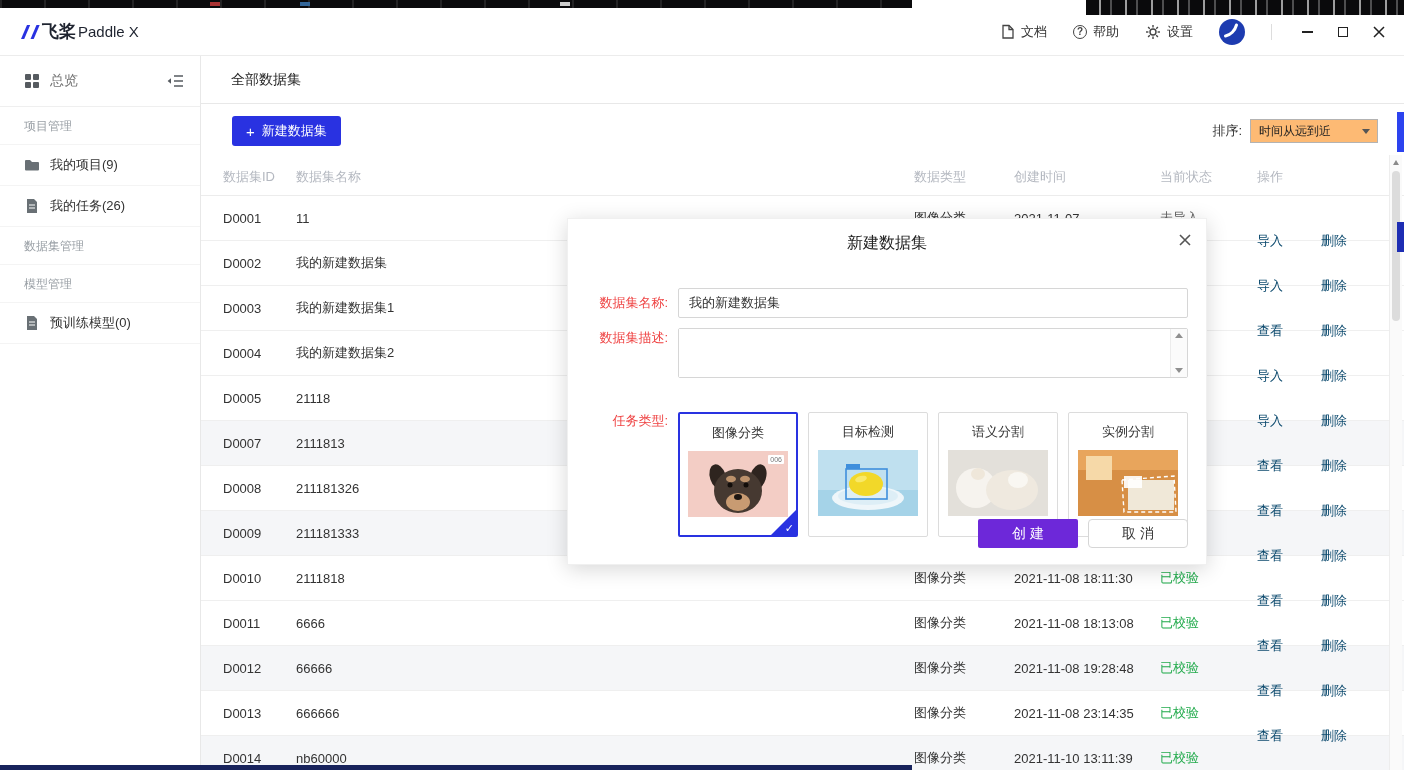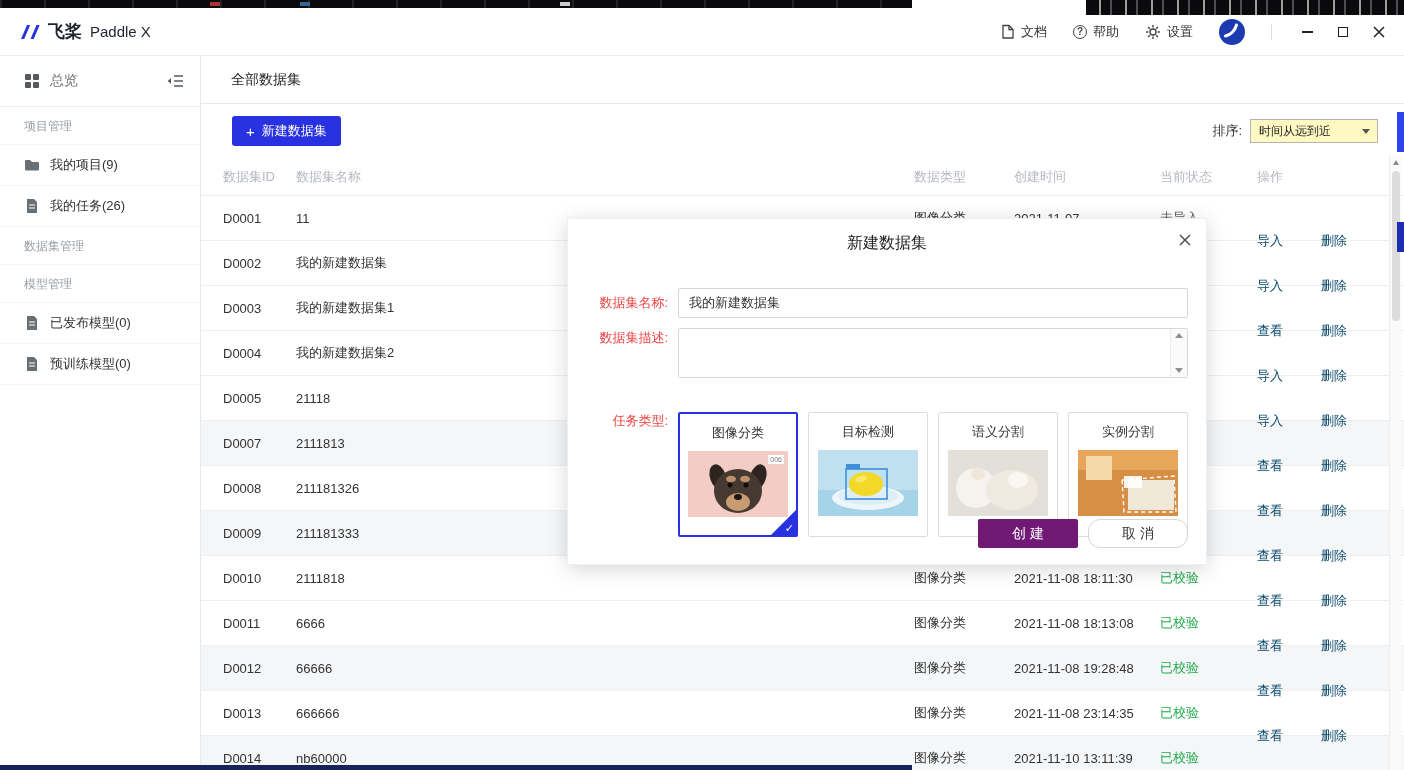--- a/index.html
+++ b/index.html
@@ -22,7 +22,7 @@
   
   .titlebar { position:absolute; left:0; top:8px; width:100%; height:48px; background:#fff; border-bottom:1px solid #ececec;
     display:flex; align-items:center; justify-content:space-between; padding:0 12px 0 18px; }
-  .logo { display:flex; align-items:center; gap:6px; }
+  .logo { display:flex; align-items:center; }
   .logo-cn { font-size:17px; font-weight:bold; color:#1f2430; }
   .logo-en { font-size:15px; color:#1f2430; margin-left:2px; }
   .tb-right { display:flex; align-items:center; gap:26px; }

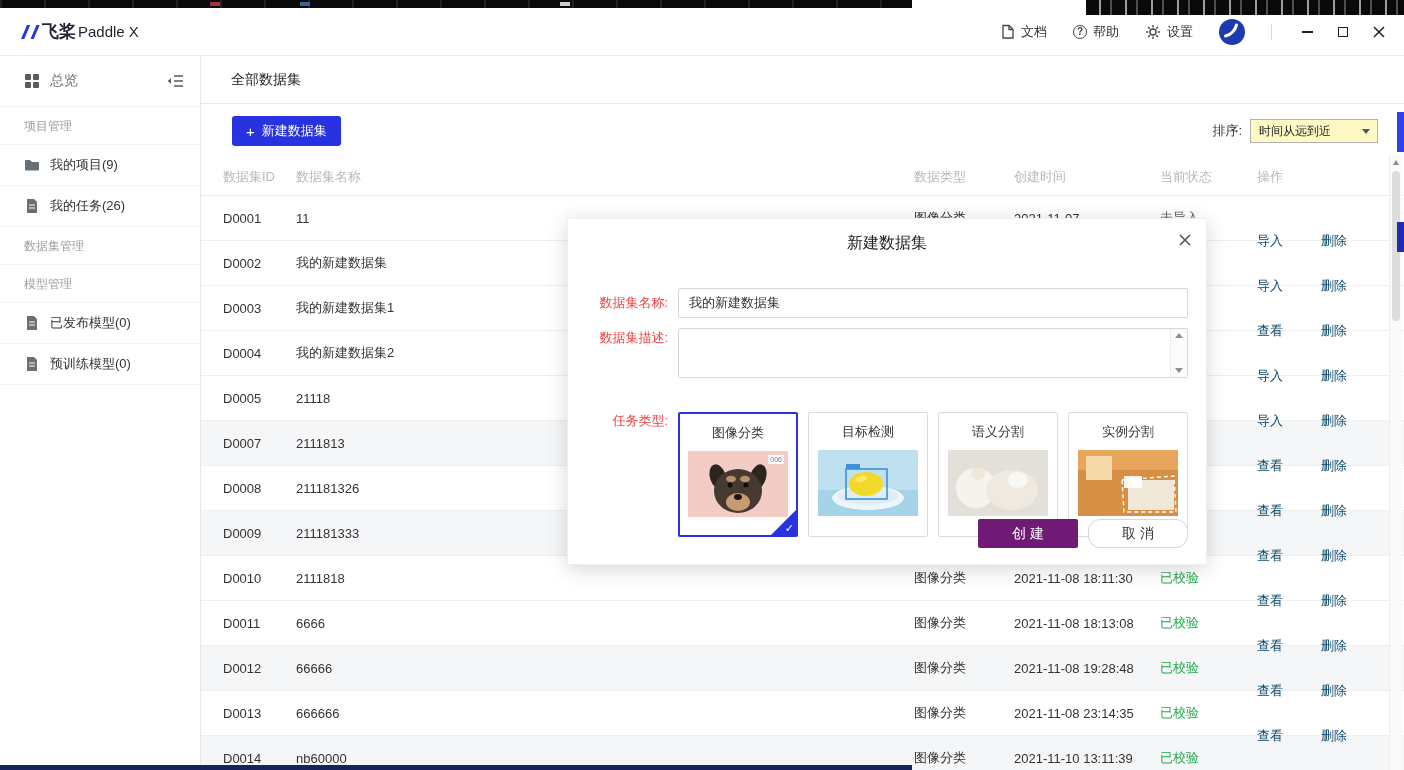--- a/index.html
+++ b/index.html
@@ -56,7 +56,7 @@
     border:none; border-radius:3px; font-size:13px; display:flex; align-items:center; gap:7px; cursor:pointer; font-family:inherit; }
   .plus { font-size:15px; line-height:1; }
   .sort { position:absolute; right:26px; top:15px; display:flex; align-items:center; gap:8px; font-size:13px; color:#333; }
-  .sort-select { width:128px; height:24px; border:1px solid #b3b3b3; background:#fef9c3; display:flex; align-items:center;
+  .sort-select { width:128px; height:24px; border:1px solid #b3b3b3; background:#fdba74; display:flex; align-items:center;
     justify-content:space-between; padding:0 7px 0 8px; font-size:12px; color:#222; cursor:pointer; }
   .caret { width:0; height:0; border-left:4px solid transparent; border-right:4px solid transparent; border-top:5px solid #555; }
 

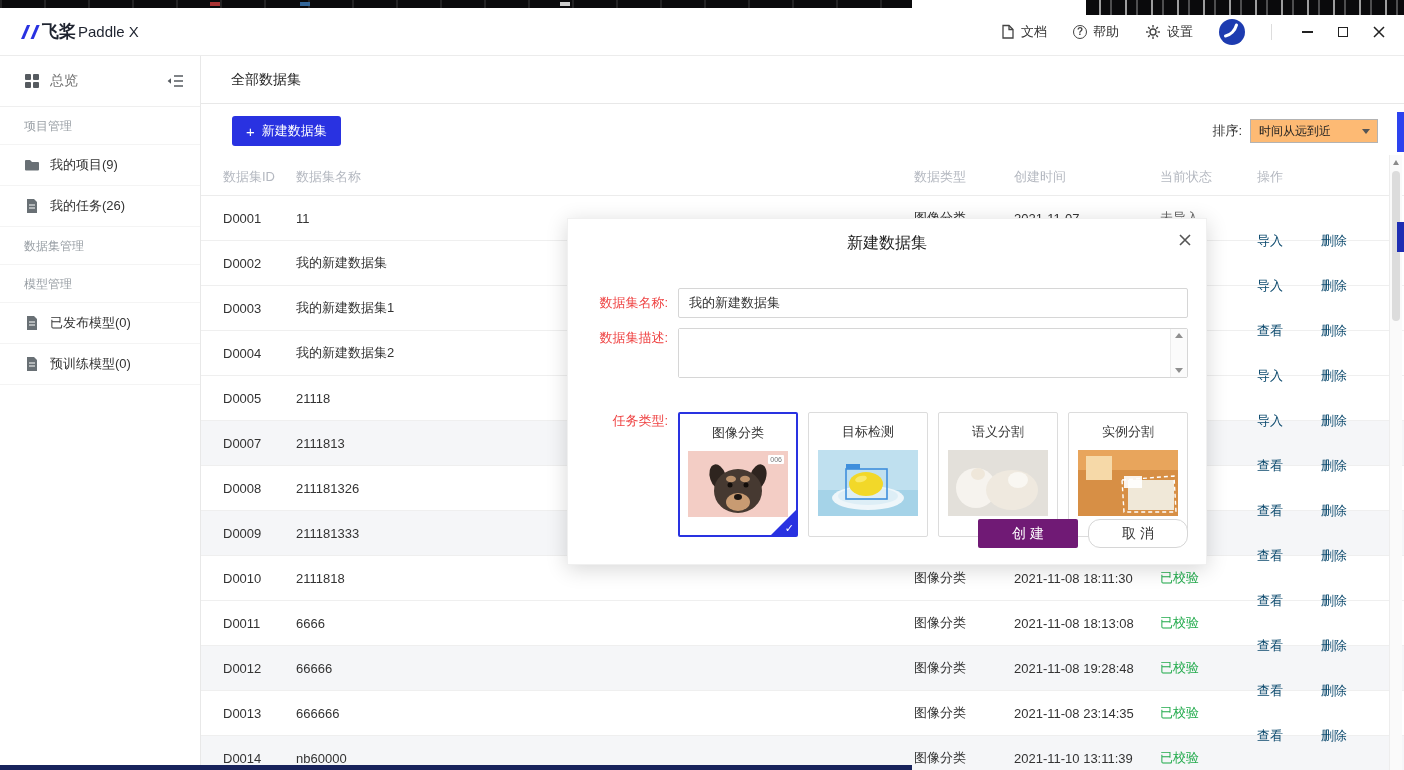--- a/index.html
+++ b/index.html
@@ -218,13 +218,6 @@
         <path d="M3 1h7l3 3v11H3z" fill="#697075"></path>
         <path d="M5 7h6M5 10h6" stroke="#fff" stroke-width="1"></path>
       </svg>
-      <span>已发布模型(0)</span>
-    </div>
-    <div class="sb-item">
-      <svg width="16" height="16" viewBox="0 0 16 16">
-        <path d="M3 1h7l3 3v11H3z" fill="#697075"></path>
-        <path d="M5 7h6M5 10h6" stroke="#fff" stroke-width="1"></path>
-      </svg>
       <span>预训练模型(0)</span>
     </div>
   </aside>

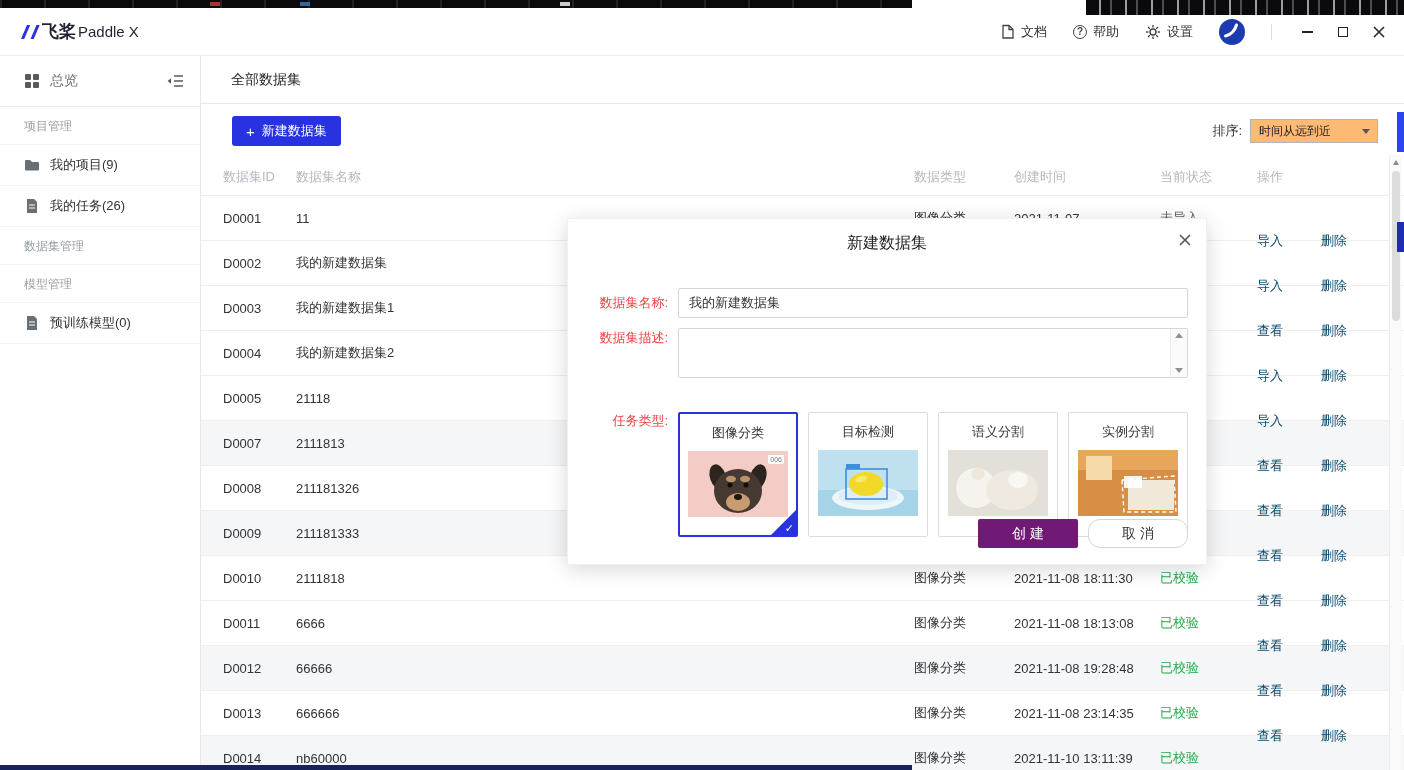--- a/index.html
+++ b/index.html
@@ -100,7 +100,7 @@
   .corner { position:absolute; right:-1px; bottom:-1px; width:0; height:0; border-left:27px solid transparent; border-bottom:27px solid #2932e1; }
   .corner-check { position:absolute; right:2px; bottom:0; color:#fff; font-size:11px; font-weight:bold; }
   .m-actions { position:absolute; left:410px; top:300px; display:flex; gap:10px; }
-  .btn-create { width:100px; height:29px; background:#701a75; color:#fff; border:none; border-radius:2px; font-size:14px; cursor:pointer; font-family:inherit; }
+  .btn-create { width:100px; height:29px; background:#6d28d9; color:#fff; border:none; border-radius:2px; font-size:14px; cursor:pointer; font-family:inherit; }
   .btn-cancel { width:100px; height:29px; background:#fff; color:#333; border:1px solid #d6d6d6; border-radius:12px; font-size:14px; cursor:pointer; font-family:inherit; }
 </style>
 </head>

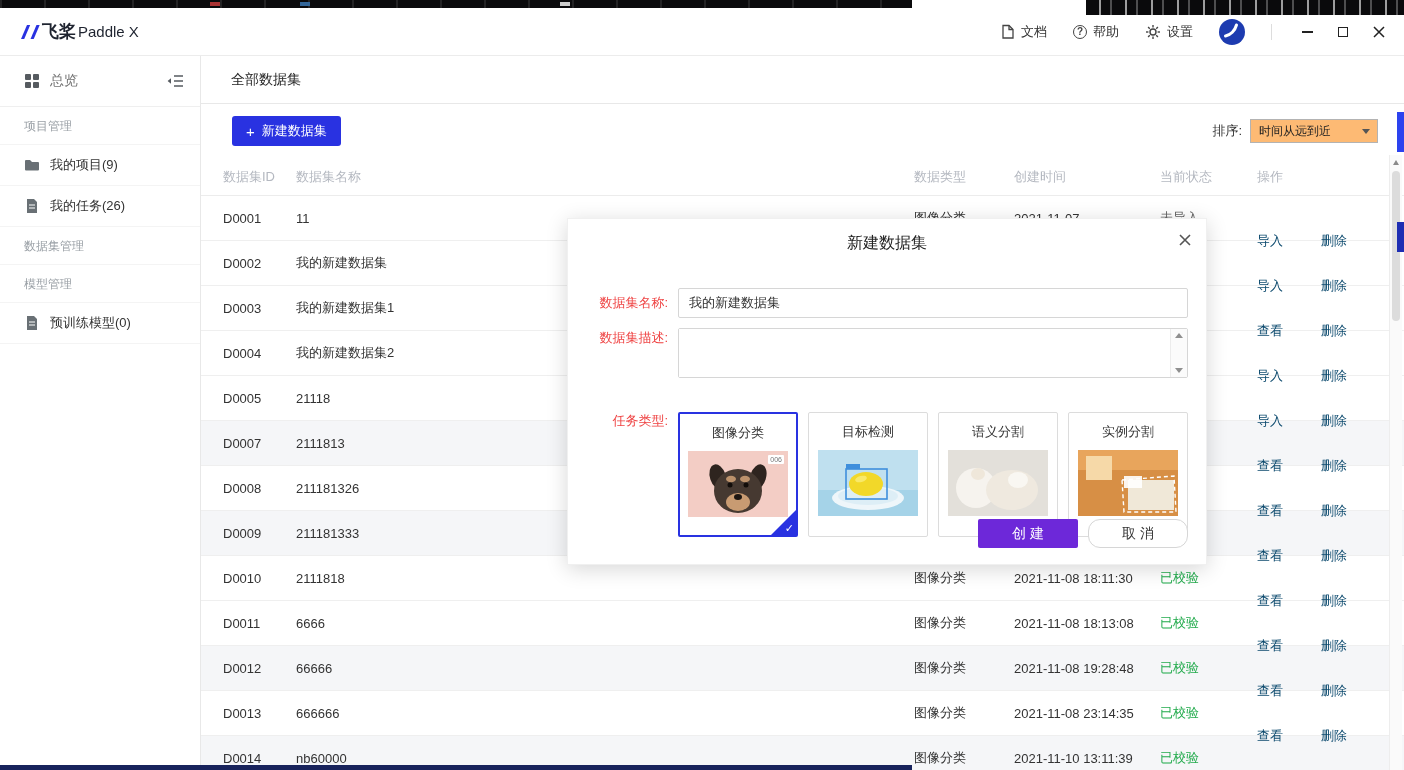--- a/index.html
+++ b/index.html
@@ -101,7 +101,7 @@
   .corner-check { position:absolute; right:2px; bottom:0; color:#fff; font-size:11px; font-weight:bold; }
   .m-actions { position:absolute; left:410px; top:300px; display:flex; gap:10px; }
   .btn-create { width:100px; height:29px; background:#6d28d9; color:#fff; border:none; border-radius:2px; font-size:14px; cursor:pointer; font-family:inherit; }
-  .btn-cancel { width:100px; height:29px; background:#fff; color:#333; border:1px solid #d6d6d6; border-radius:12px; font-size:14px; cursor:pointer; font-family:inherit; }
+  .btn-cancel { width:100px; height:29px; background:#fff; color:#333; border:1px solid #d6d6d6; border-radius:4px; font-size:14px; cursor:pointer; font-family:inherit; }
 </style>
 </head>
 <body>

